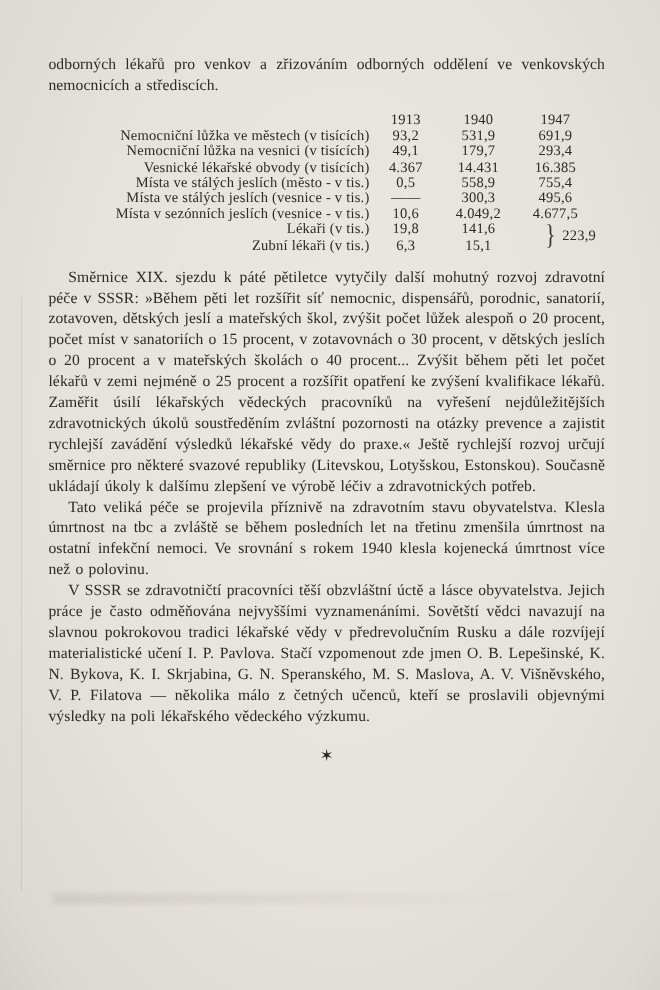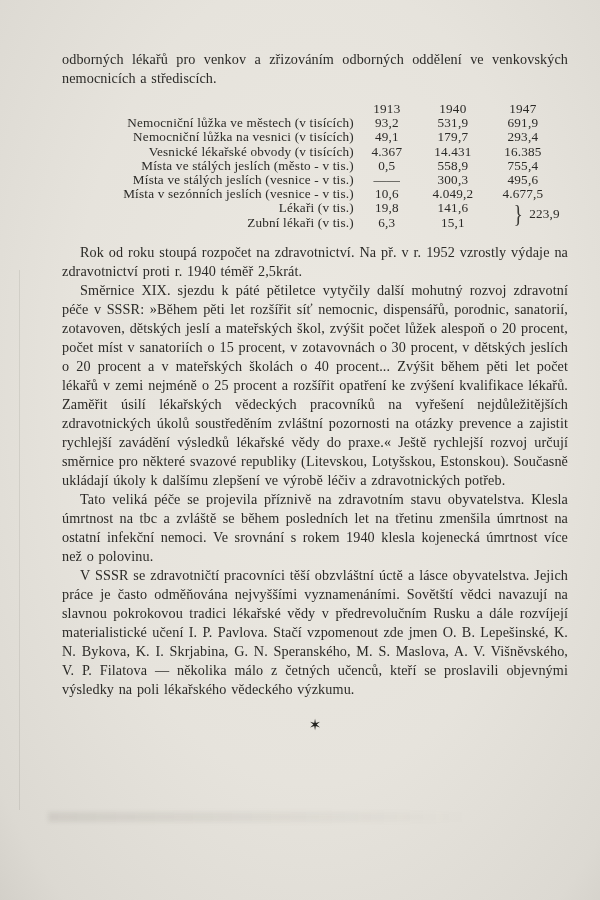--- a/index.html
+++ b/index.html
@@ -30,7 +30,7 @@
   }
   .content {
     position: absolute;
-    left: 62px;
+    left: 44px;
     top: 50px;
     width: 506px;
   }

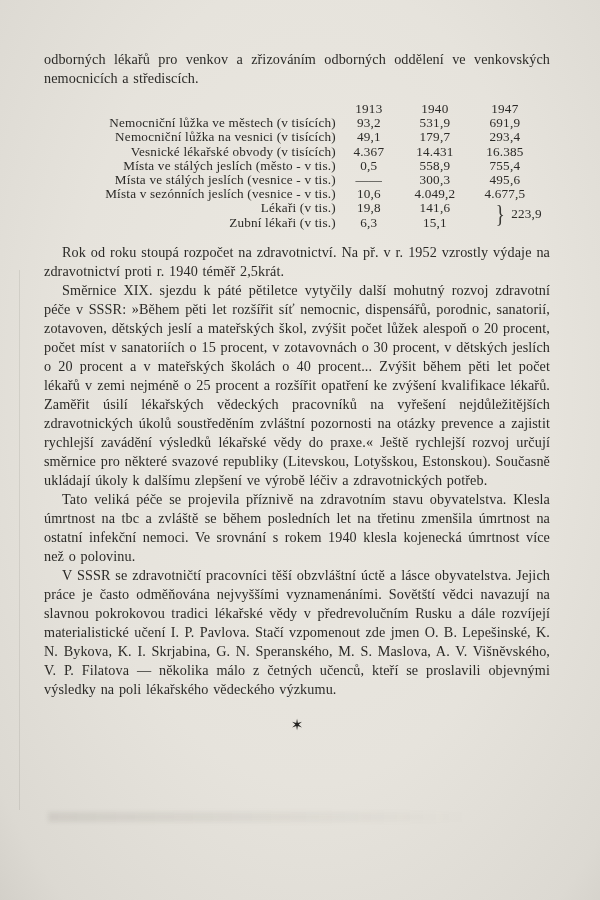--- a/index.html
+++ b/index.html
@@ -172,7 +172,6 @@
       </tbody>
     </table>
 
-    <p>Rok od roku stoupá rozpočet na zdravotnictví. Na př. v r. 1952 vzrostly výdaje na zdravotnictví proti r. 1940 téměř 2,5krát.</p>
     <p>Směrnice XIX. sjezdu k páté pětiletce vytyčily další mohutný rozvoj zdravotní péče v SSSR: »Během pěti let rozšířit síť nemocnic, dispensářů, porodnic, sanatorií, zotavoven, dětských jeslí a mateřských škol, zvýšit počet lůžek alespoň o 20 procent, počet míst v sanatoriích o 15 procent, v zotavovnách o 30 procent, v dětských jeslích o 20 procent a v mateřských školách o 40 procent... Zvýšit během pěti let počet lékařů v zemi nejméně o 25 procent a rozšířit opatření ke zvýšení kvalifikace lékařů. Zaměřit úsilí lékařských vědeckých pracovníků na vyřešení nejdůležitějších zdravotnických úkolů soustředěním zvláštní pozornosti na otázky prevence a zajistit rychlejší zavádění výsledků lékařské vědy do praxe.« Ještě rychlejší rozvoj určují směrnice pro některé svazové republiky (Litevskou, Lotyšskou, Estonskou). Současně ukládají úkoly k dalšímu zlepšení ve výrobě léčiv a zdravotnických potřeb.</p>
     <p>Tato veliká péče se projevila příznivě na zdravotním stavu obyvatelstva. Klesla úmrtnost na tbc a zvláště se během posledních let na třetinu zmenšila úmrtnost na ostatní infekční nemoci. Ve srovnání s rokem 1940 klesla kojenecká úmrtnost více než o polovinu.</p>
     <p>V SSSR se zdravotničtí pracovníci těší obzvláštní úctě a lásce obyvatelstva. Jejich práce je často odměňována nejvyššími vyznamenáními. Sovětští vědci navazují na slavnou pokrokovou tradici lékařské vědy v předrevolučním Rusku a dále rozvíjejí materialistické učení I. P. Pavlova. Stačí vzpomenout zde jmen O. B. Lepešinské, K. N. Bykova, K. I. Skrjabina, G. N. Speranského, M. S. Maslova, A. V. Višněvského, V. P. Filatova — několika málo z četných učenců, kteří se proslavili objevnými výsledky na poli lékařského vědeckého výzkumu.</p>

